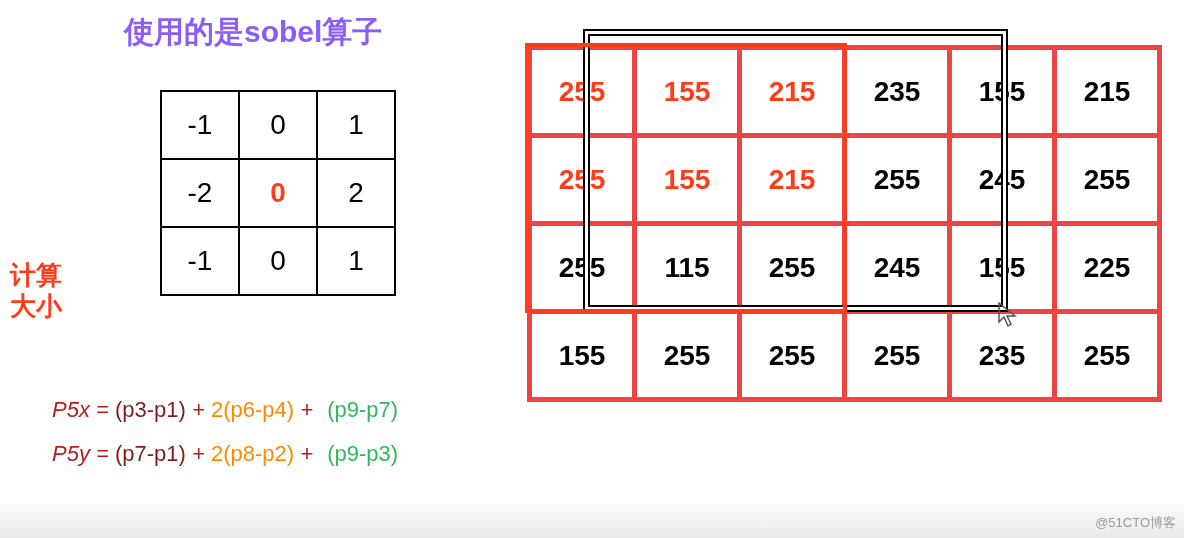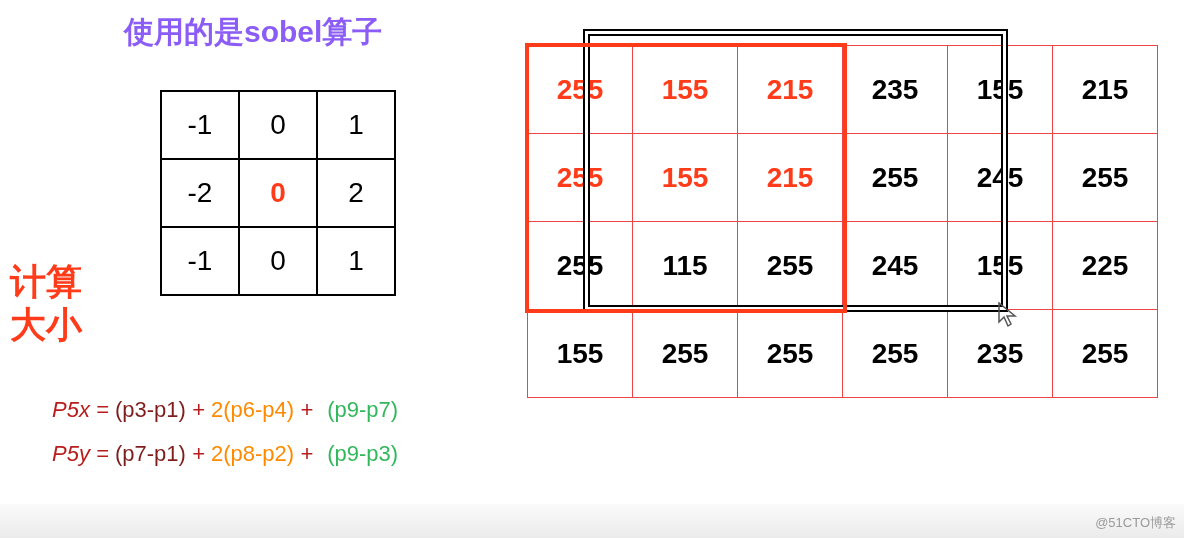--- a/index.html
+++ b/index.html
@@ -67,7 +67,7 @@
     border-collapse: collapse;
   }
   .pixel td {
-    border: 1px solid #ef4444;
+    border: 5px solid #ef4444;
     width: 105px;
     height: 88px;
     text-align: center;

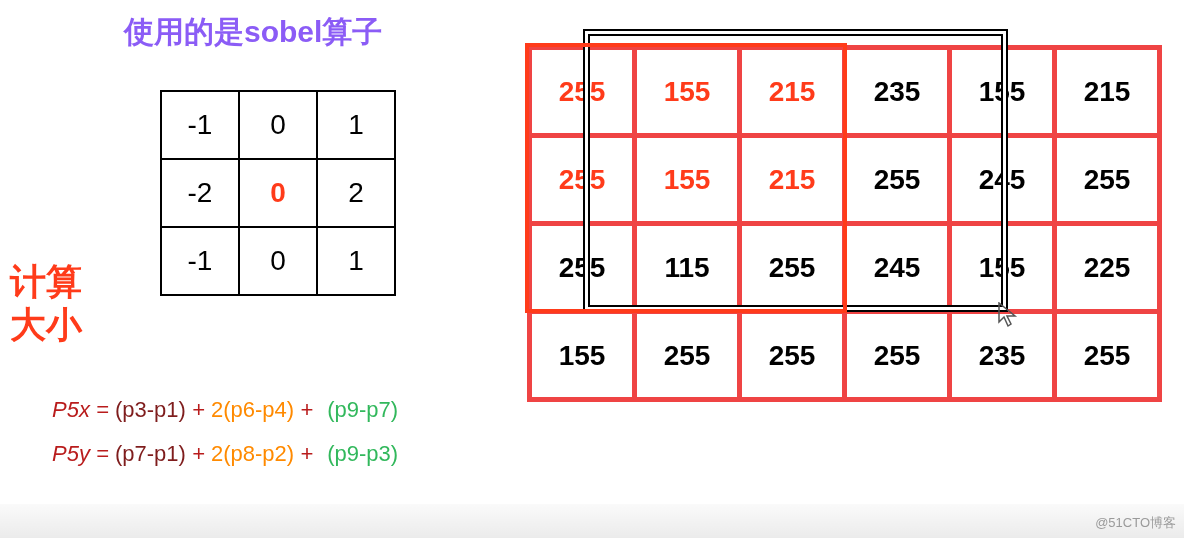--- a/index.html
+++ b/index.html
@@ -41,7 +41,7 @@
     position: absolute;
     left: 10px;
     top: 260px;
-    font-size: 36px;
+    font-size: 26px;
     font-weight: 700;
     color: #ff3b1a;
     line-height: 1.2;

